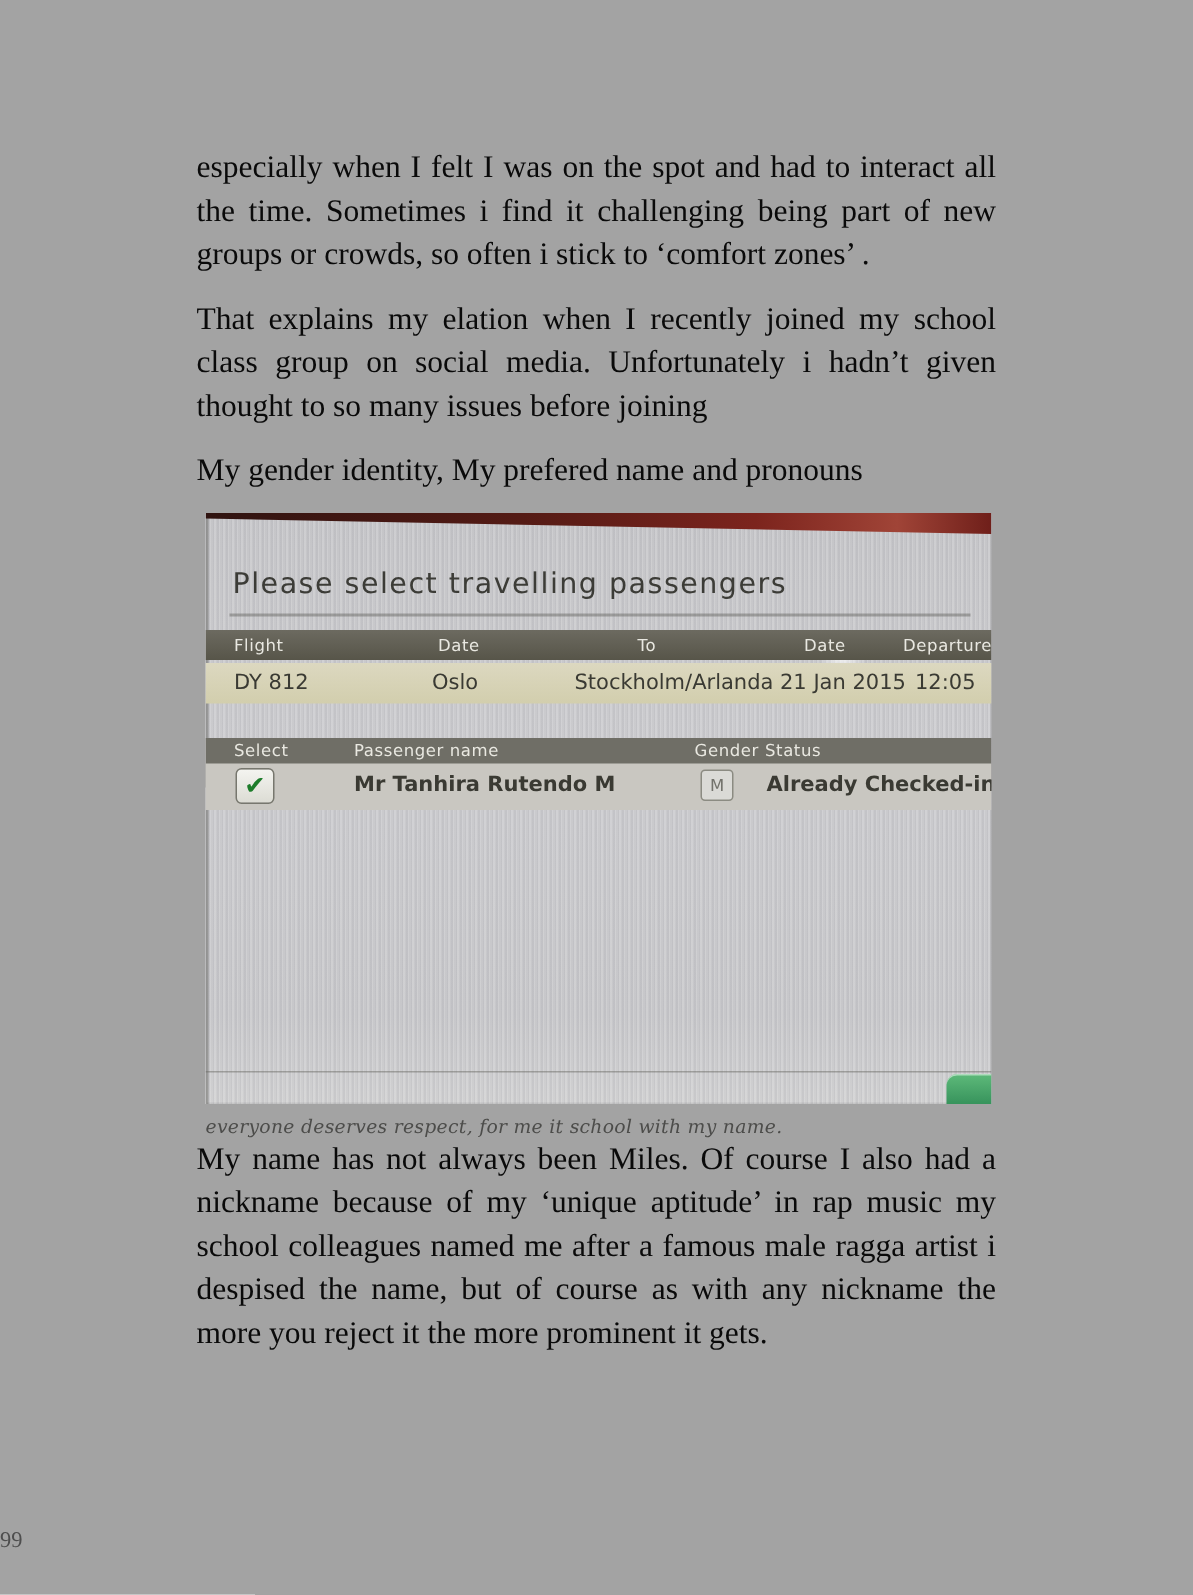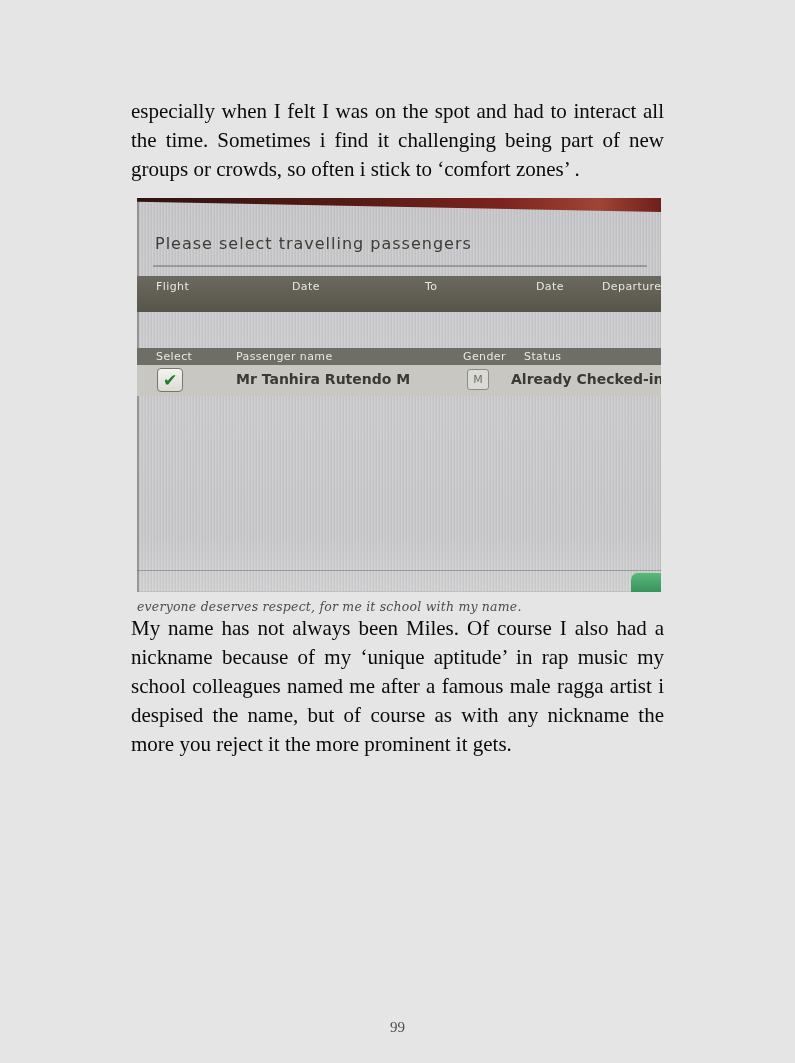--- a/index.html
+++ b/index.html
@@ -3,7 +3,7 @@
 <meta charset="utf-8">
 <style>
   html,body{margin:0;padding:0;width:795px;height:1063px;background:#ffffff;}
-  .page{position:absolute;inset:0;background:#e5e5e5;overflow:hidden;
+  .page{position:absolute;inset:0;background:#a3a3a3;overflow:hidden;
         font-family:"Liberation Serif",serif;color:#0a0a0a;}
   .content{position:absolute;left:131px;top:97px;width:533px;}
   p.body{margin:0 0 14px 0;font-size:21px;line-height:29px;text-align:justify;

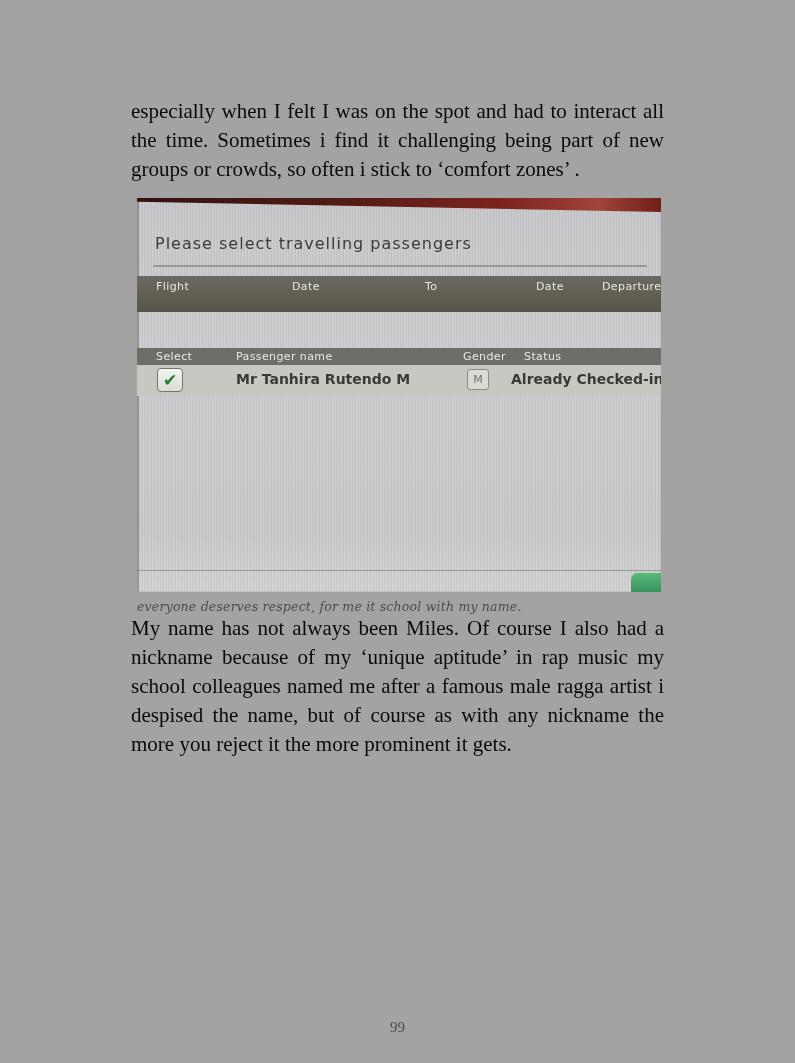--- a/index.html
+++ b/index.html
@@ -70,6 +70,7 @@
   <div class="content">
 
     <p class="body">especially when I felt I was on the spot and had to interact all the time. Sometimes i find it challenging  being part of new groups or crowds, so often i stick to ‘comfort zones’ .</p>
+    <p class="body">That explains my elation when I recently joined my  school class group on social media. Unfortunately  i hadn’t given thought to so many issues before  joining</p>
 
     <figure class="photo" style="margin-top:5px">
       <div class="bezel"></div>

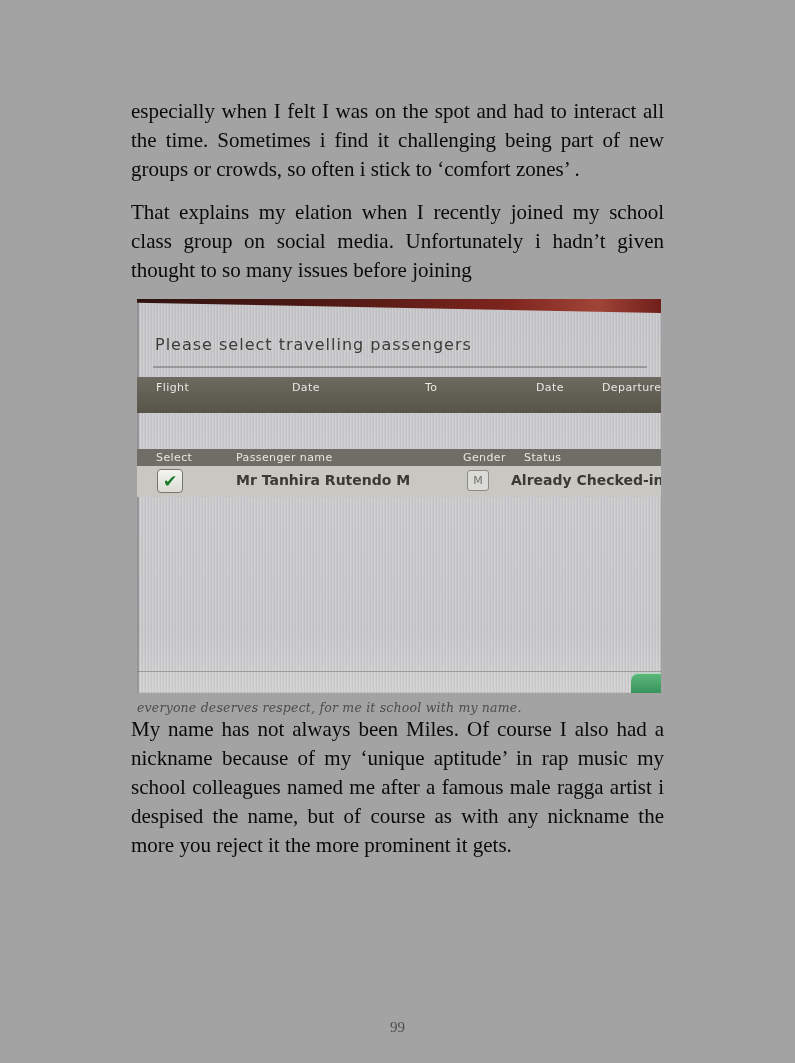--- a/index.html
+++ b/index.html
@@ -71,6 +71,7 @@
 
     <p class="body">especially when I felt I was on the spot and had to interact all the time. Sometimes i find it challenging  being part of new groups or crowds, so often i stick to ‘comfort zones’ .</p>
     <p class="body">That explains my elation when I recently joined my  school class group on social media. Unfortunately  i hadn’t given thought to so many issues before  joining</p>
+    <p class="body nojust">My gender identity, My prefered name and pronouns</p>
 
     <figure class="photo" style="margin-top:5px">
       <div class="bezel"></div>

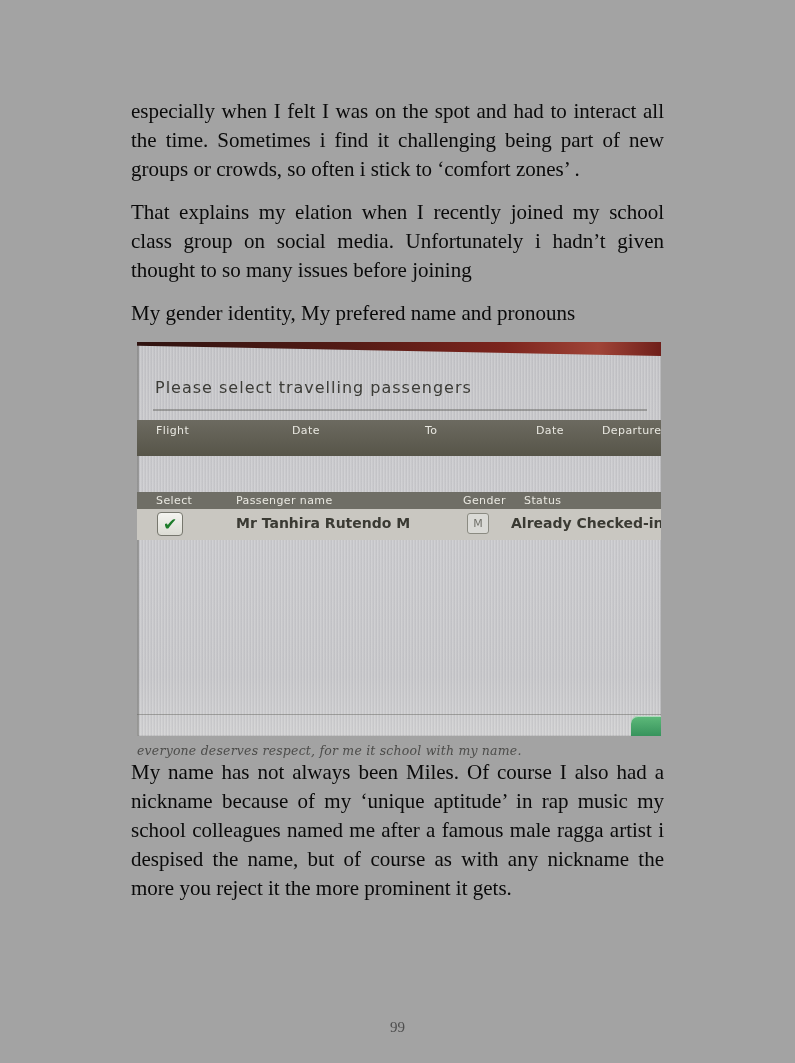--- a/index.html
+++ b/index.html
@@ -22,7 +22,7 @@
          background:linear-gradient(90deg,#2f1310 0%,#541b15 40%,#7c241d 70%,#a04437 88%,#6f1f1a 100%);
          clip-path:polygon(0 0,100% 0,100% 100%,0 26%);}
   .k-title{position:absolute;left:18px;top:36px;font-family:"DejaVu Sans",sans-serif;
-           font-size:16px;letter-spacing:1px;color:#3c3c37;}
+           font-size:19px;letter-spacing:1px;color:#3c3c37;}
   .k-rule{position:absolute;left:16px;top:67px;width:494px;height:2px;background:rgba(95,95,90,.45);}
 
   .bar{position:absolute;left:0;width:100%;}

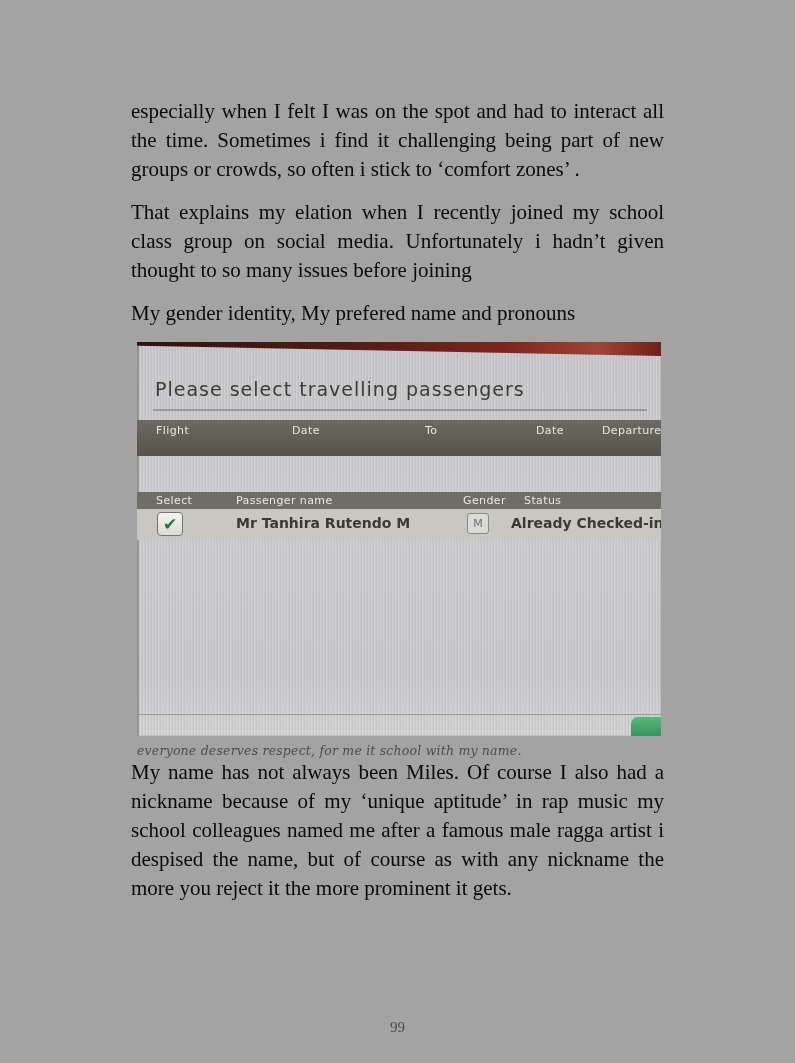--- a/index.html
+++ b/index.html
@@ -27,7 +27,7 @@
 
   .bar{position:absolute;left:0;width:100%;}
   .bar span{position:absolute;font-family:"DejaVu Sans",sans-serif;white-space:nowrap;}
-  .t1-head{top:78px;height:36px;background:linear-gradient(180deg,#6c6a60,#575549);}
+  .t1-head{top:78px;height:20px;background:linear-gradient(180deg,#6c6a60,#575549);}
   .t1-head span{top:4px;font-size:11px;color:#e9e8e1;letter-spacing:.4px;}
   .t1-row{top:100px;height:27px;background:linear-gradient(180deg,#dcd8c0,#d2cead);}
   .t1-row span{top:5px;font-size:14px;color:#3a3a33;}

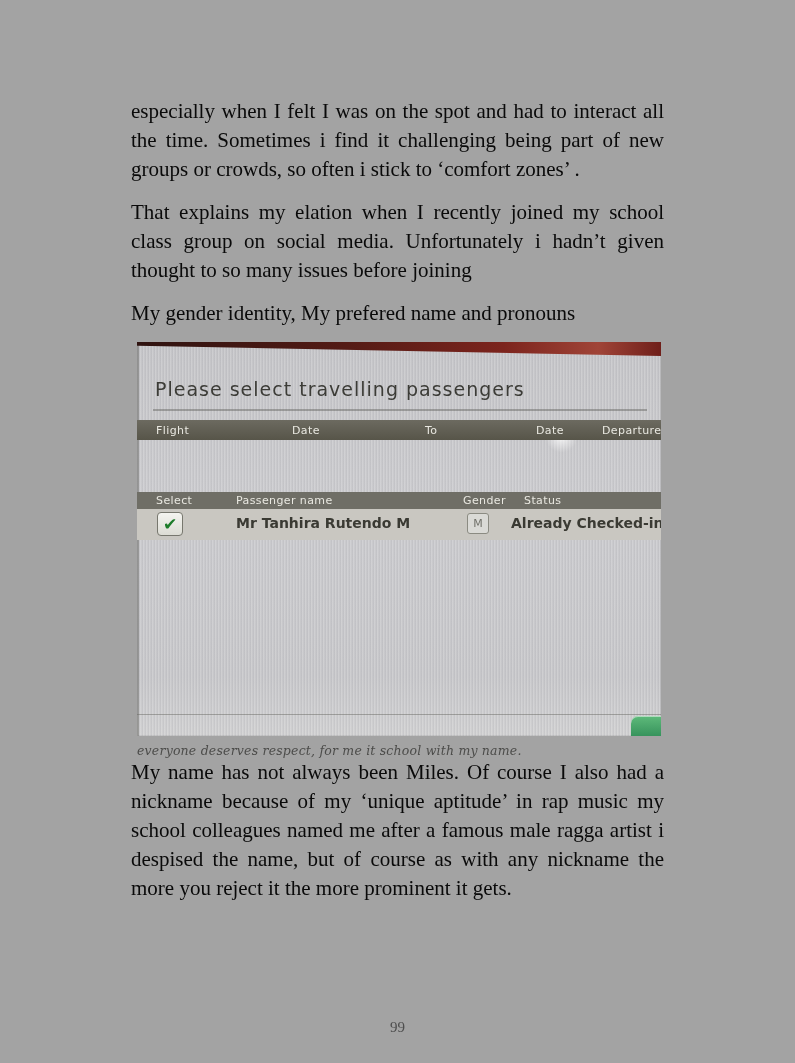--- a/index.html
+++ b/index.html
@@ -87,6 +87,13 @@
         <span class="c-departure">Departure</span>
       </div>
 
+      <div class="bar t1-row">
+        <span class="c-flight">DY 812</span>
+        <span class="c-from">Oslo</span>
+        <span class="c-to">Stockholm/Arlanda</span>
+        <span class="c-date">21 Jan 2015</span>
+        <span class="c-departure">12:05</span>
+      </div>
 
       <div class="bar t2-head">
         <span class="c-select">Select</span>

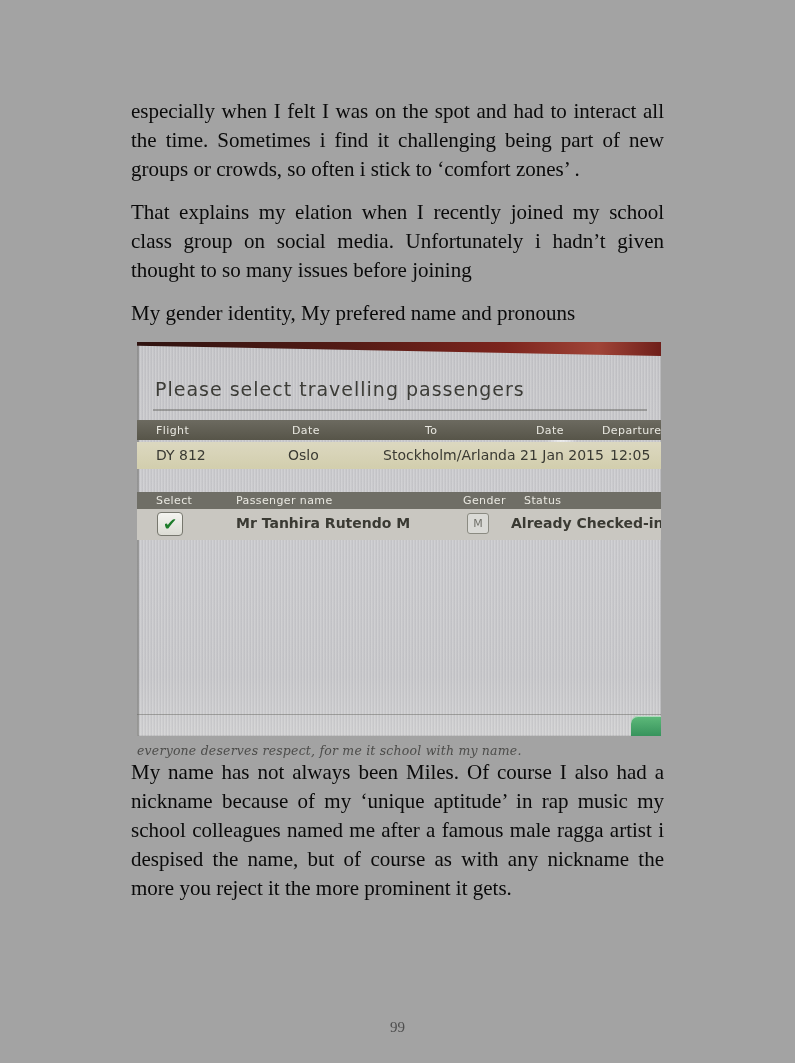--- a/index.html
+++ b/index.html
@@ -41,7 +41,7 @@
   .t1-row .c-flight{left:19px}.t1-row .c-from{left:151px}.t1-row .c-to{left:246px}
   .t1-row .c-date{left:383px}.t1-row .c-departure{left:473px}
   .t2-head .c-select{left:19px}.t2-head .c-pname{left:99px}
-  .t2-head .c-gender{left:326px}.t2-head .c-status{left:387px}
+  .t2-head .c-gender{left:326px}.t2-head .c-status{left:373px}
   .t2-row .c-pname{left:99px}.t2-row .c-status{left:374px}
 
   .checkbox{position:absolute;left:20px;top:3px;width:26px;height:24px;box-sizing:border-box;

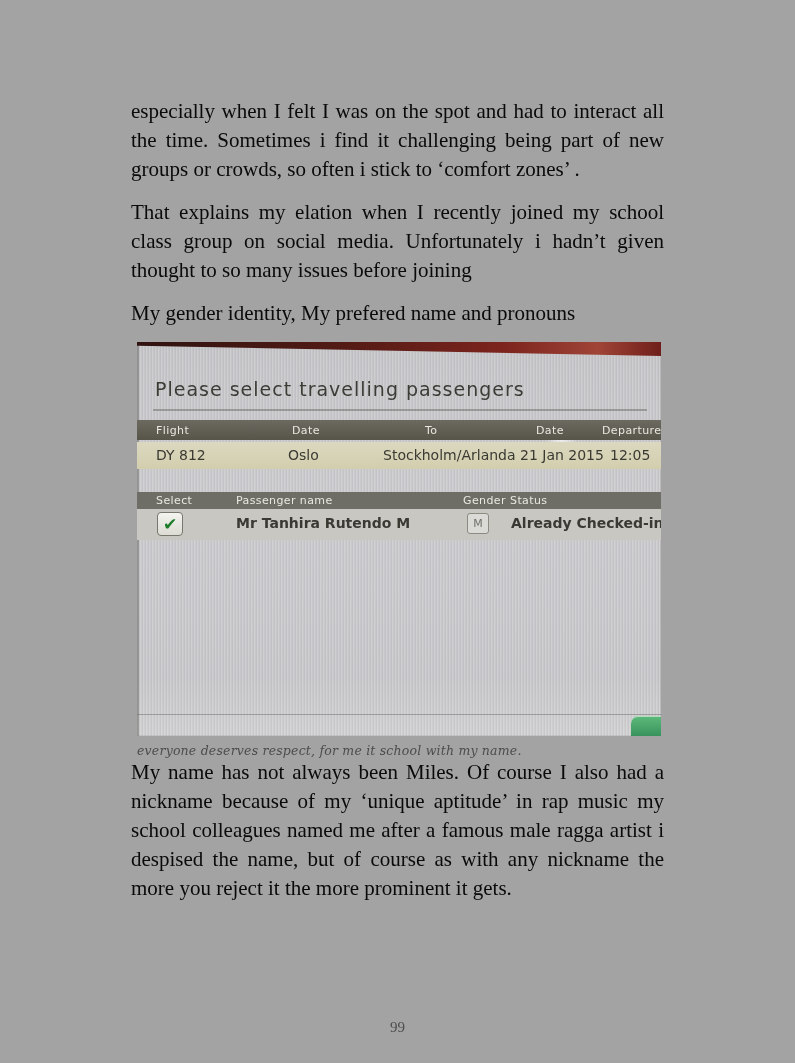--- a/index.html
+++ b/index.html
@@ -60,7 +60,7 @@
   .caption{margin:7px 0 0 6px;font-family:"DejaVu Serif",serif;font-style:italic;
            font-size:12.5px;color:#4c4c4a;letter-spacing:.2px;}
   .after1{margin-top:33px;}
-  .pageno{position:absolute;left:0;right:0;bottom:27px;text-align:center;
+  .pageno{position:absolute;left:0;right:0;bottom:27px;
           font-family:"Liberation Serif",serif;font-size:15px;color:#4e4e4e;}
 </style>
 </head>

